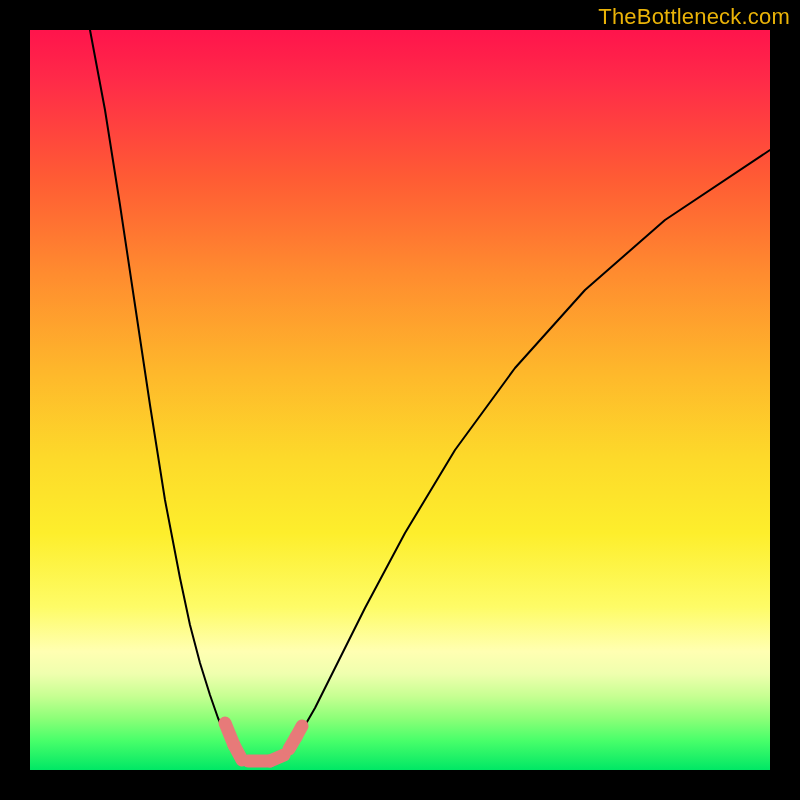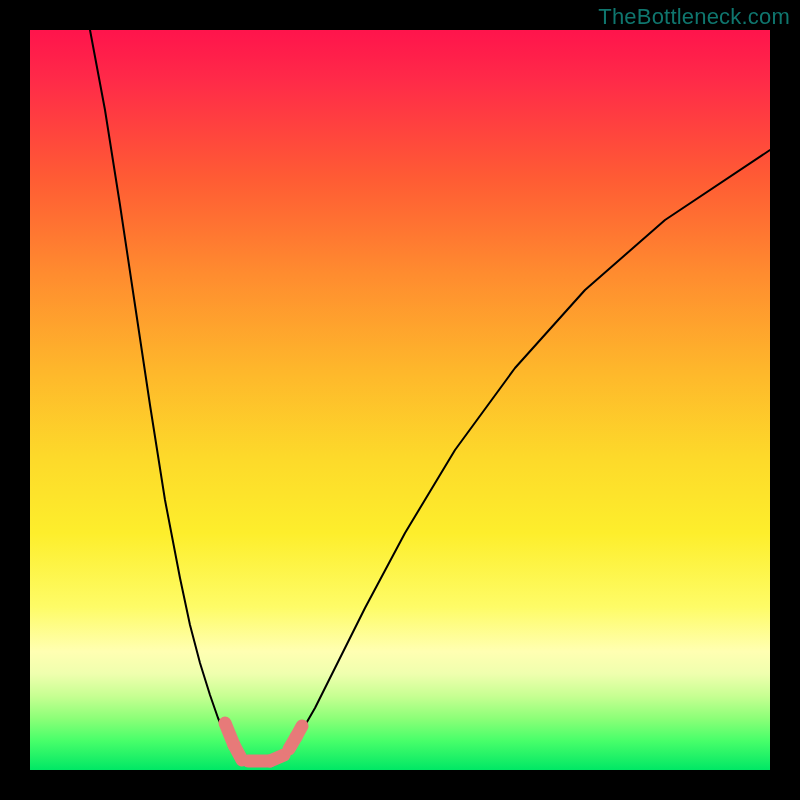--- a/index.html
+++ b/index.html
@@ -55,7 +55,7 @@
     right: 10px;
     font-size: 22px;
     font-weight: 500;
-    color: #0f766e;
+    color: #eab308;
     letter-spacing: 0.2px;
   }
 </style>

